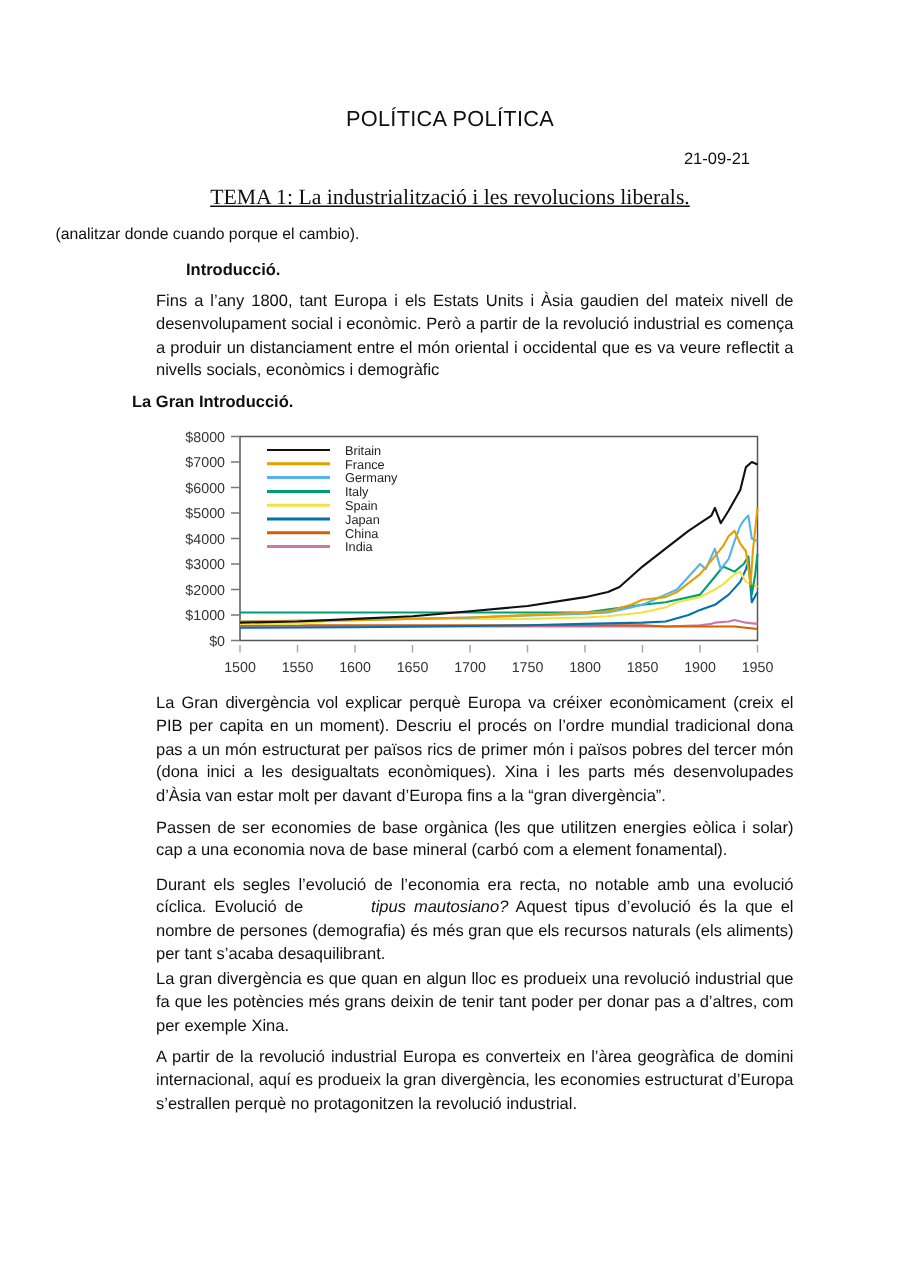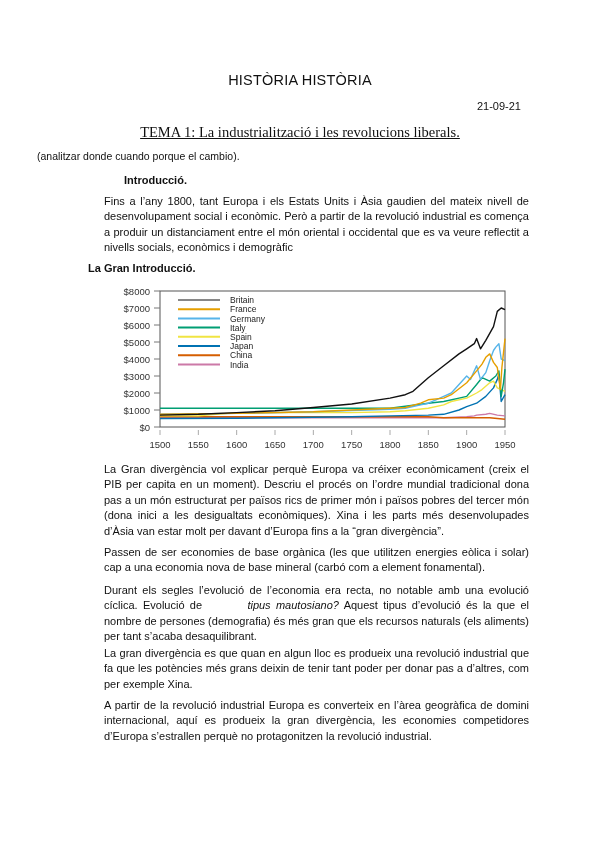--- a/index.html
+++ b/index.html
@@ -20,7 +20,7 @@
 <body>
 
 <div class="page">
-  <div class="title">HISTÒRIA HISTÒRIA</div>
+  <div class="title">POLÍTICA POLÍTICA</div>
   <div class="date">21-09-21</div>
   <div class="tema">TEMA 1: La industrialització i les revolucions liberals.</div>
   <div class="subtitle">(analitzar donde cuando porque el cambio).</div>

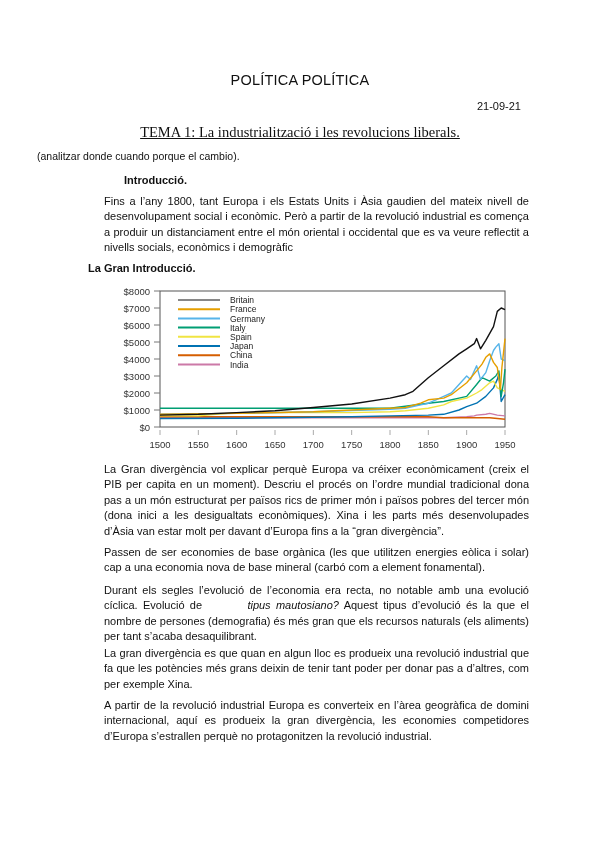--- a/index.html
+++ b/index.html
@@ -7,7 +7,7 @@
          font-family: "Liberation Sans", sans-serif; color: #111; }
   .page { position: absolute; left: 0; top: 0; width: 600px; height: 848px; }
   .title { position: absolute; left: 0; width: 600px; top: 72px; text-align: center; font-size: 14.5px; letter-spacing: 0.2px; }
-  .date { position: absolute; right: 79px; top: 100px; font-size: 11px; }
+  .date { position: absolute; right: 100px; top: 100px; font-size: 11px; }
   .tema { position: absolute; left: 0; width: 600px; top: 124px; text-align: center; font-size: 14.5px; text-decoration: underline; font-family: Liberation Serif, serif; }
   .subtitle { position: absolute; left: 0; width: 600px; top: 150px; text-align: left; font-size: 10.5px; padding-left: 37px; }
   .heading { position: absolute; left: 88px; font-size: 11px; font-weight: bold; }

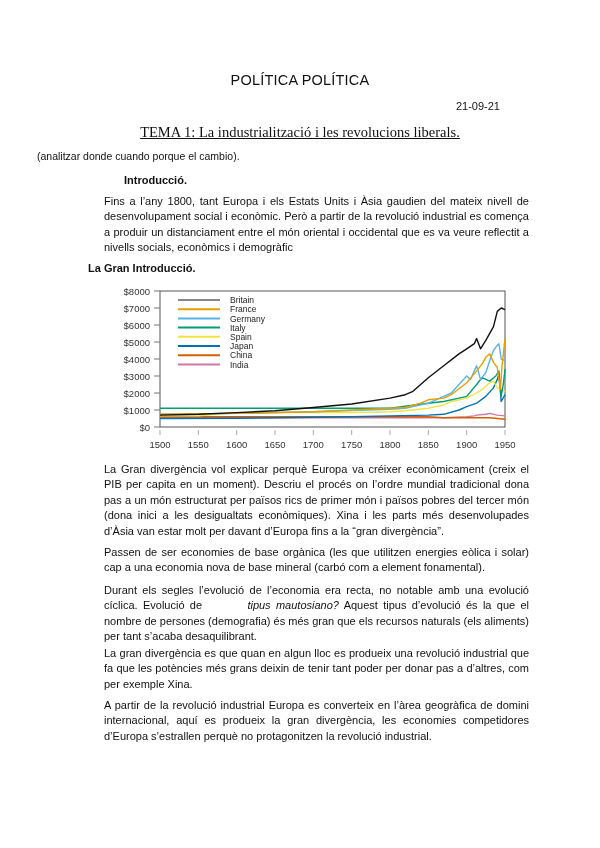--- a/index.html
+++ b/index.html
@@ -100,7 +100,7 @@
   <div class="para" style="top:545px;">Passen de ser economies de base orgànica (les que utilitzen energies eòlica i solar) cap a una economia nova de base mineral (carbó com a element fonamental).</div>
   <div class="para" style="top:583px;"><span>Durant els segles l’evolució de l’economia era recta, no notable amb una evolució cíclica. Evolució de </span><i>tipus mautosiano?</i><span>  Aquest tipus d’evolució és la que el nombre de persones (demografia) és més gran que els recursos naturals (els aliments) per tant s’acaba desaquilibrant.</span></div>
   <div class="para" style="top:646px;">La gran divergència es que quan en algun lloc es produeix una revolució industrial que fa que les potències més grans deixin de tenir tant poder per donar pas a d’altres, com per exemple Xina.</div>
-  <div class="para" style="top:698px;">A partir de la revolució industrial Europa es converteix en l’àrea geogràfica de domini internacional, aquí es produeix la gran divergència, les economies competidores d’Europa s’estrallen perquè no protagonitzen la revolució industrial.</div>
+  <div class="para" style="top:698px;">A partir de la revolució industrial Europa es converteix en l’àrea geogràfica de domini internacional, aquí es produeix la gran divergència, les economies estructurat d’Europa s’estrallen perquè no protagonitzen la revolució industrial.</div>
 </div>
 
 </body></html>

